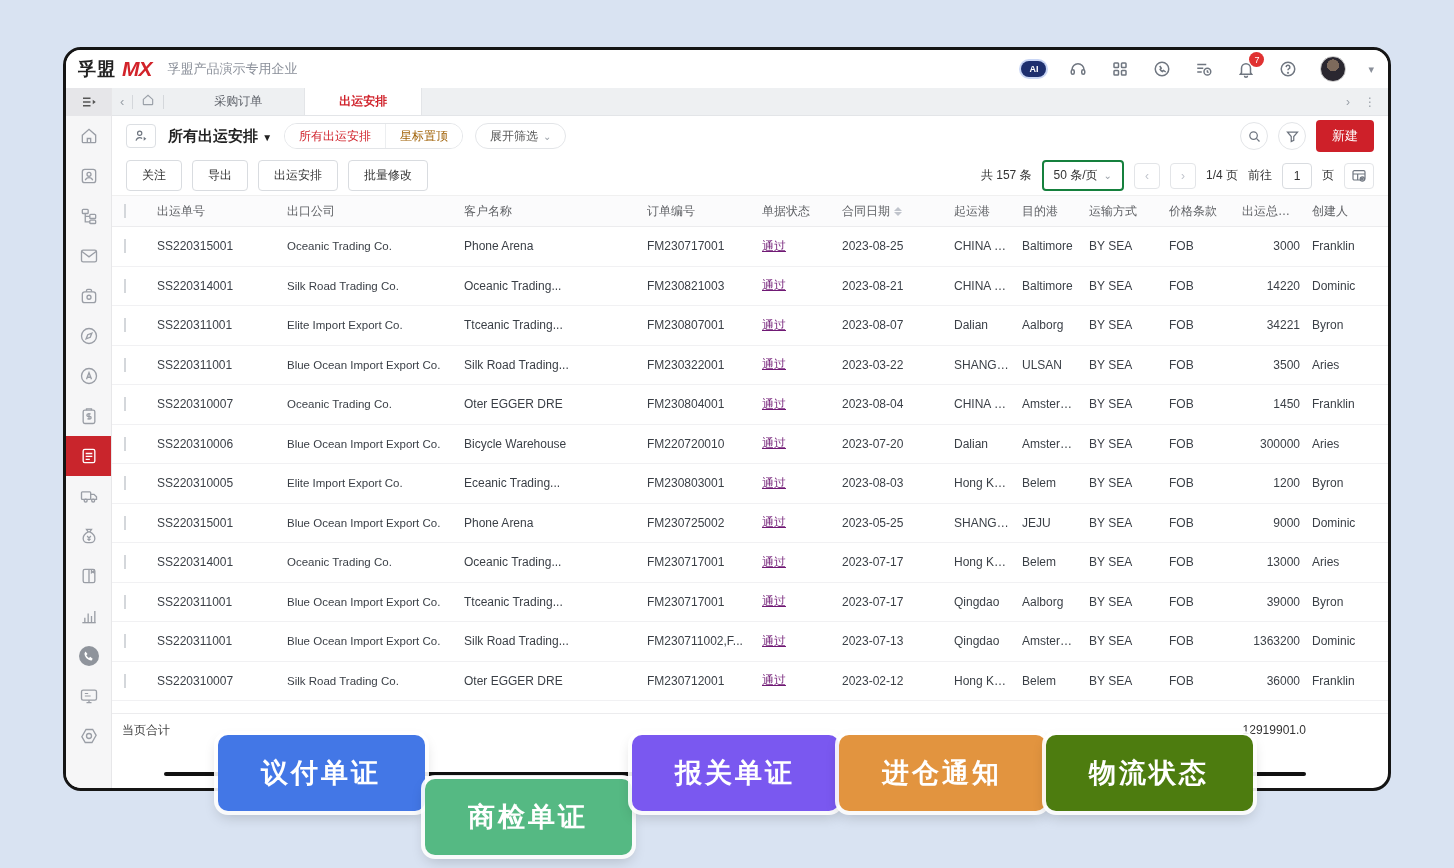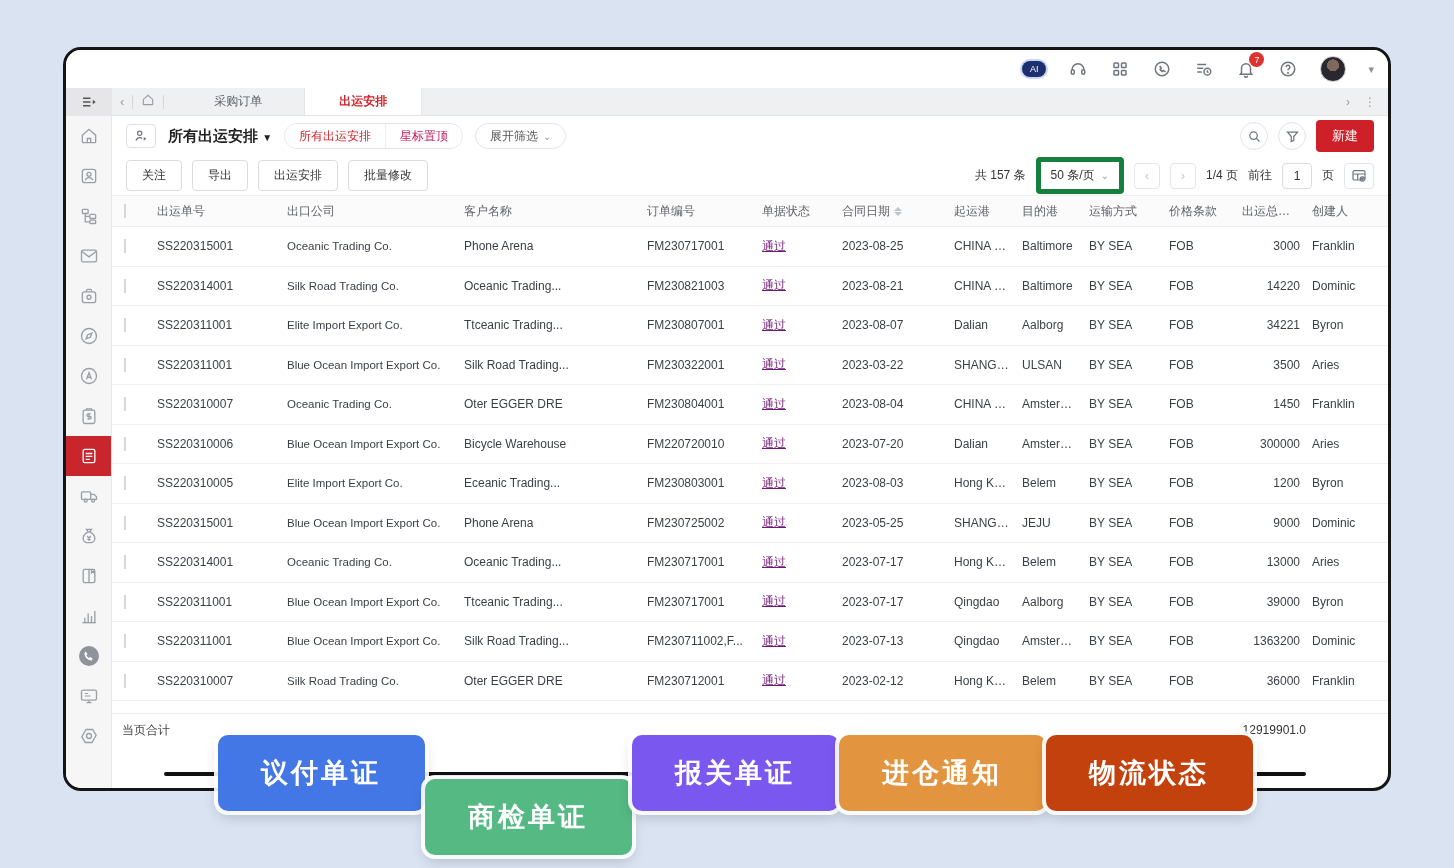--- a/index.html
+++ b/index.html
@@ -99,6 +99,11 @@
 <div class="window">
 
   <header class="topbar">
+    <div class="brand">
+      <span class="brand-cn">孚盟</span>
+      <span class="brand-mx">MX</span>
+      <span class="brand-company">孚盟产品演示专用企业</span>
+    </div>
     <div class="top-icons">
       <span class="ai-pill">AI</span>
       <span class="tb-icon">

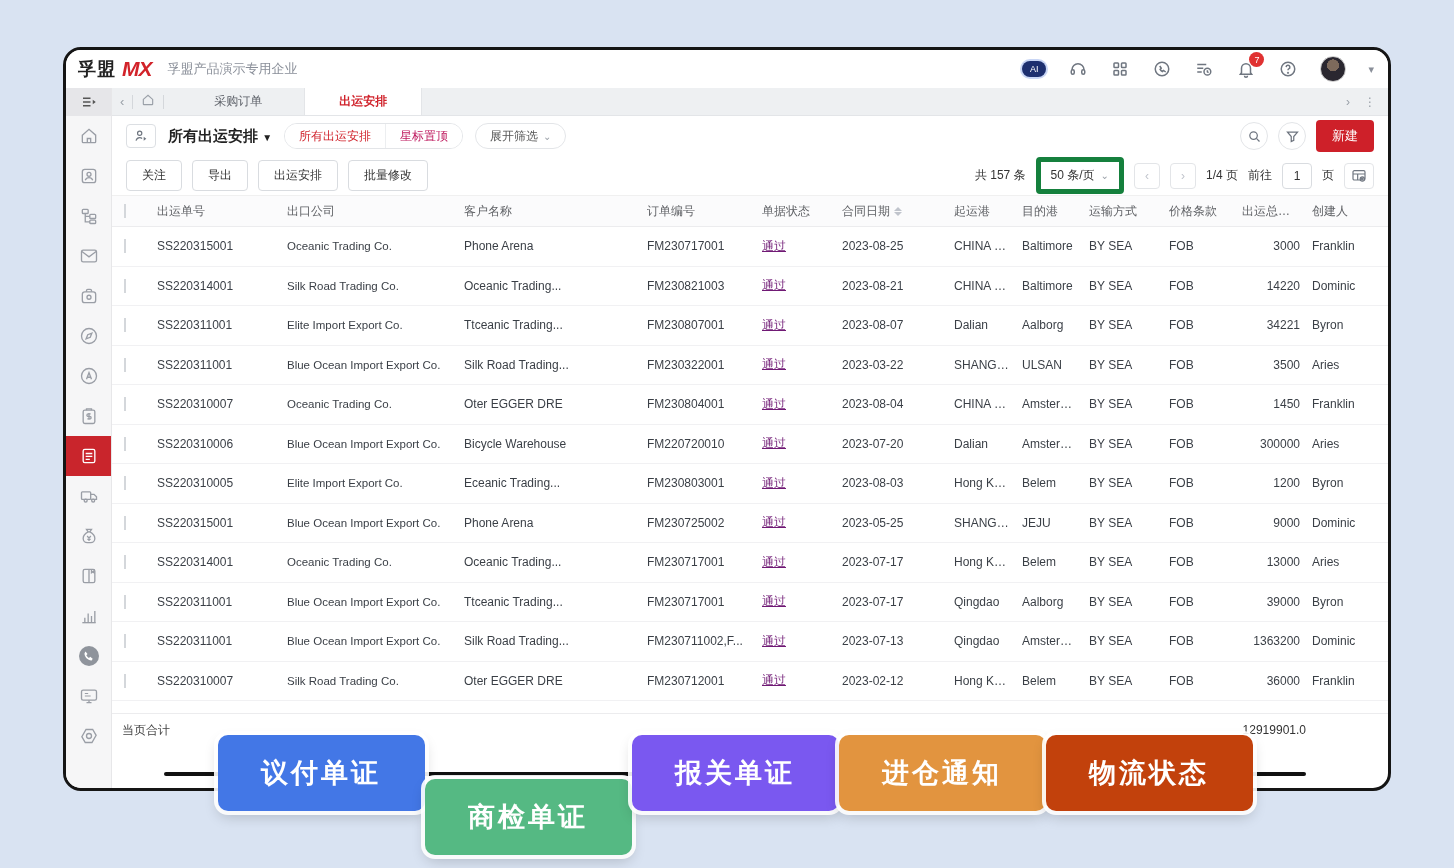--- a/index.html
+++ b/index.html
@@ -23,7 +23,7 @@
   .brand-company { font-size:13px; color:#8a8f99; margin-left:10px; }
   .top-icons { margin-left:auto; display:flex; align-items:center; gap:22px; }
   .tb-icon { width:20px; height:20px; color:#6f7680; display:flex; align-items:center; justify-content:center; cursor:pointer; }
-  .ai-pill { background:#1d2f6f; color:#fff; font-size:9px; font-weight:normal; border-radius:9px; padding:3px 8px; box-shadow:0 0 0 2px #c9d6f5; cursor:pointer; }
+  .ai-pill { background:#1d2f6f; color:#fff; font-size:9px; font-weight:bold; border-radius:9px; padding:3px 8px; box-shadow:0 0 0 2px #c9d6f5; cursor:pointer; }
   .bell-wrap { position:relative; }
   .badge { position:absolute; top:-7px; right:-8px; background:#e03131; color:#fff; font-size:9px; min-width:15px; height:15px; border-radius:8px; display:flex; align-items:center; justify-content:center; padding:0 3px; }
   .avatar { width:26px; height:26px; border-radius:50%; background:radial-gradient(circle at 50% 35%, #7d6a5c 0 30%, #2a2730 31%); border:1px solid #ccc; cursor:pointer; }

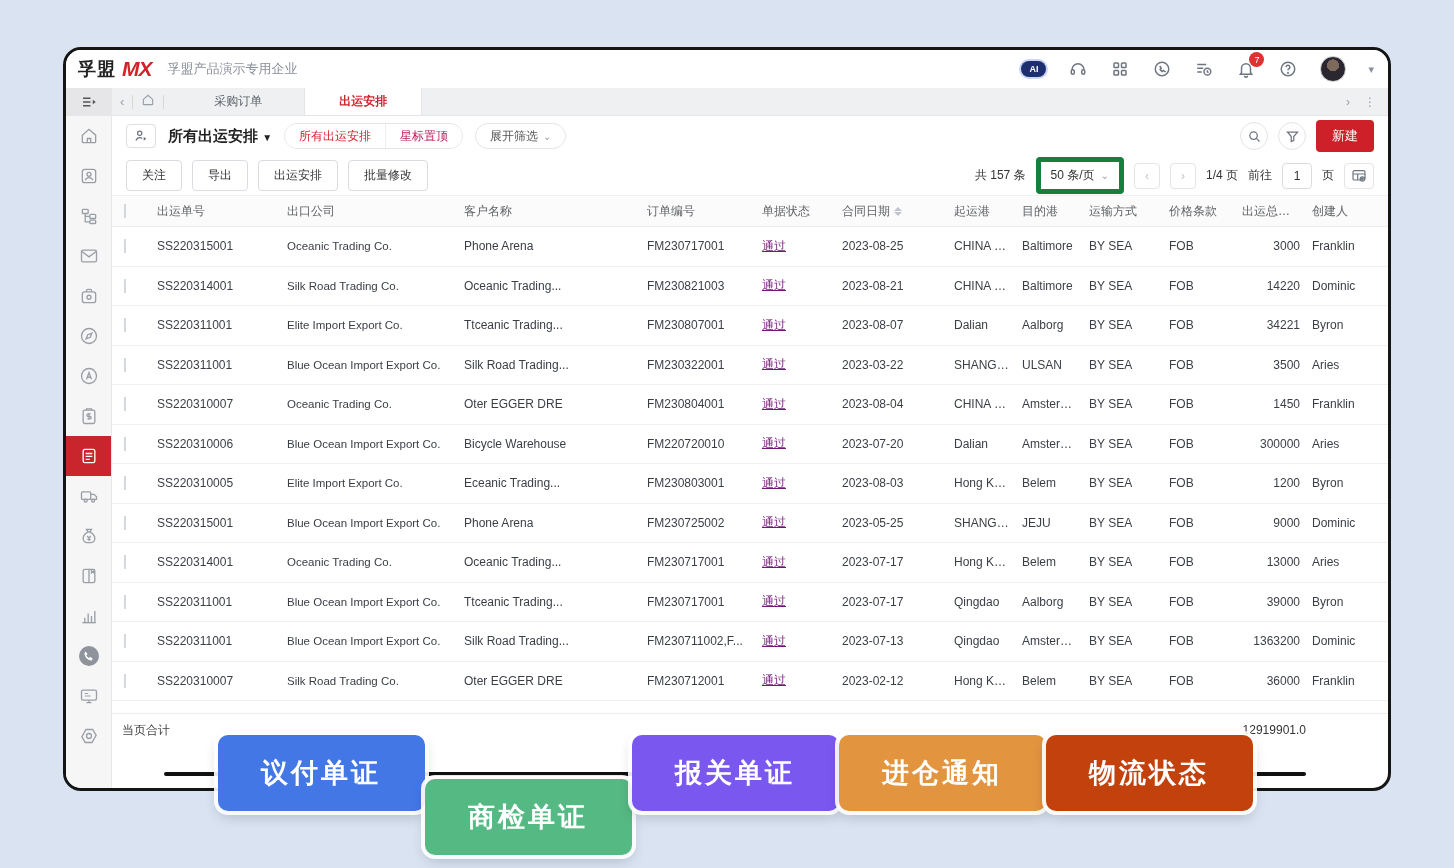--- a/index.html
+++ b/index.html
@@ -51,7 +51,7 @@
   .view-title { font-size:15px; font-weight:bold; color:#222; cursor:pointer; }
   .view-title .caret { font-size:10px; color:#222; }
   .pill-group { display:flex; align-items:center; border:1px solid #e3e5e8; border-radius:14px; overflow:hidden; font-size:12px; height:26px; }
-  .pill { padding:0 14px; display:flex; align-items:center; height:100%; cursor:pointer; color:#be185d; background:#fff; }
+  .pill { padding:0 14px; display:flex; align-items:center; height:100%; cursor:pointer; color:#a16207; background:#fff; }
   .pill.red { color:#d0212a; }
   .pill + .pill { border-left:1px solid #eceef0; }
   .pill-solo { border:1px solid #e3e5e8; border-radius:14px; font-size:12px; height:26px; padding:0 14px; display:flex; align-items:center; gap:5px; color:#555; cursor:pointer; background:#fff; }

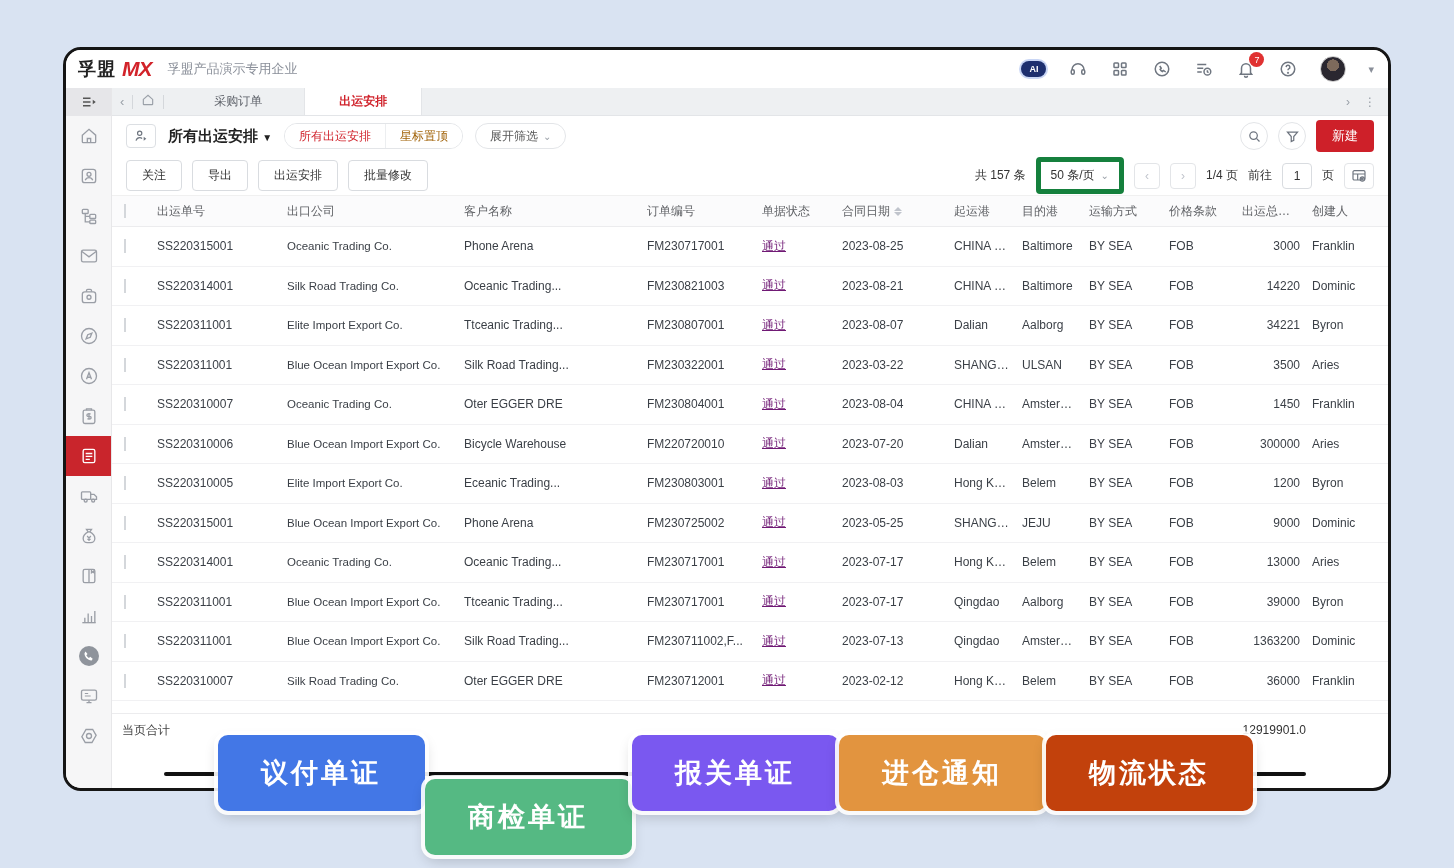--- a/index.html
+++ b/index.html
@@ -62,7 +62,7 @@
   .toolbar { height:40px; flex:0 0 40px; background:#fff; display:flex; align-items:center; padding:0 14px; gap:10px; border-bottom:1px solid #f0f0f0; }
   .t-btn { border:1px solid #d9dce0; background:#fff; border-radius:4px; font-size:12px; color:#333; padding:6px 15px; cursor:pointer; }
   .pager { margin-left:auto; display:flex; align-items:center; gap:10px; font-size:12px; color:#333; }
-  .pagesize { border:5px solid #15803d; border-radius:4px; padding:5px 10px; display:flex; gap:6px; align-items:center; cursor:pointer; }
+  .pagesize { border:2px solid #15803d; border-radius:4px; padding:5px 10px; display:flex; gap:6px; align-items:center; cursor:pointer; }
   .pg-btn { width:26px; height:26px; border:1px solid #e3e5e8; border-radius:4px; display:flex; align-items:center; justify-content:center; color:#c0c4cc; cursor:pointer; background:#fff; }
   .goto-input { width:30px; height:26px; border:1px solid #d9dce0; border-radius:4px; text-align:center; font-size:12px; color:#333; }
   .col-set { width:30px; height:26px; border:1px solid #e3e5e8; border-radius:4px; display:flex; align-items:center; justify-content:center; color:#6f7680; cursor:pointer; background:#fff; }

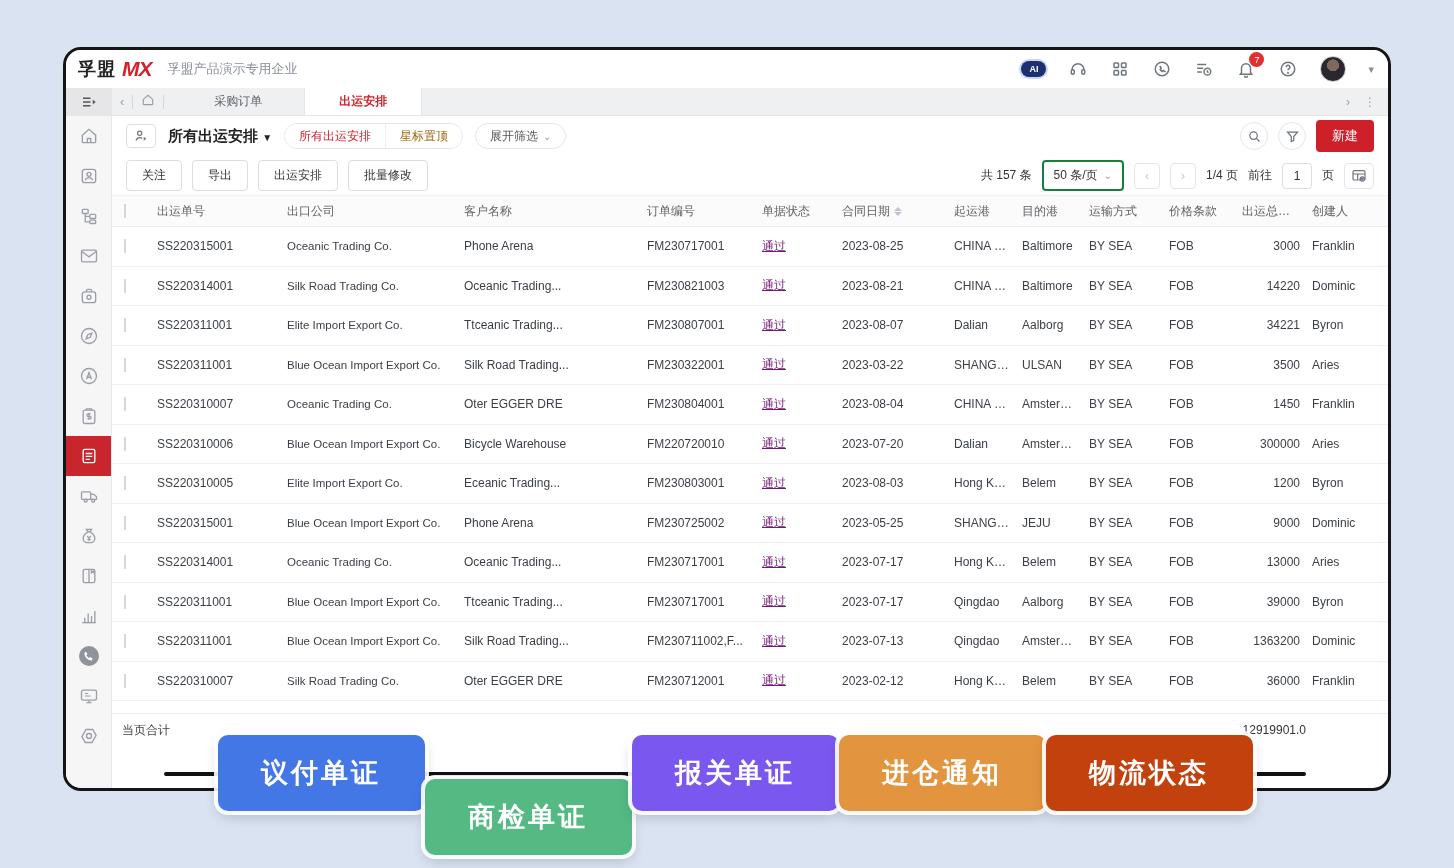--- a/index.html
+++ b/index.html
@@ -599,7 +599,7 @@
         <span>进仓通知</span>
       </button>
 
-    <button class="flow-btn" style="background: #c2410c;">
+    <button class="flow-btn" style="background: #4d7c0f;">
         <span>物流状态</span>
       </button>
   </div>

